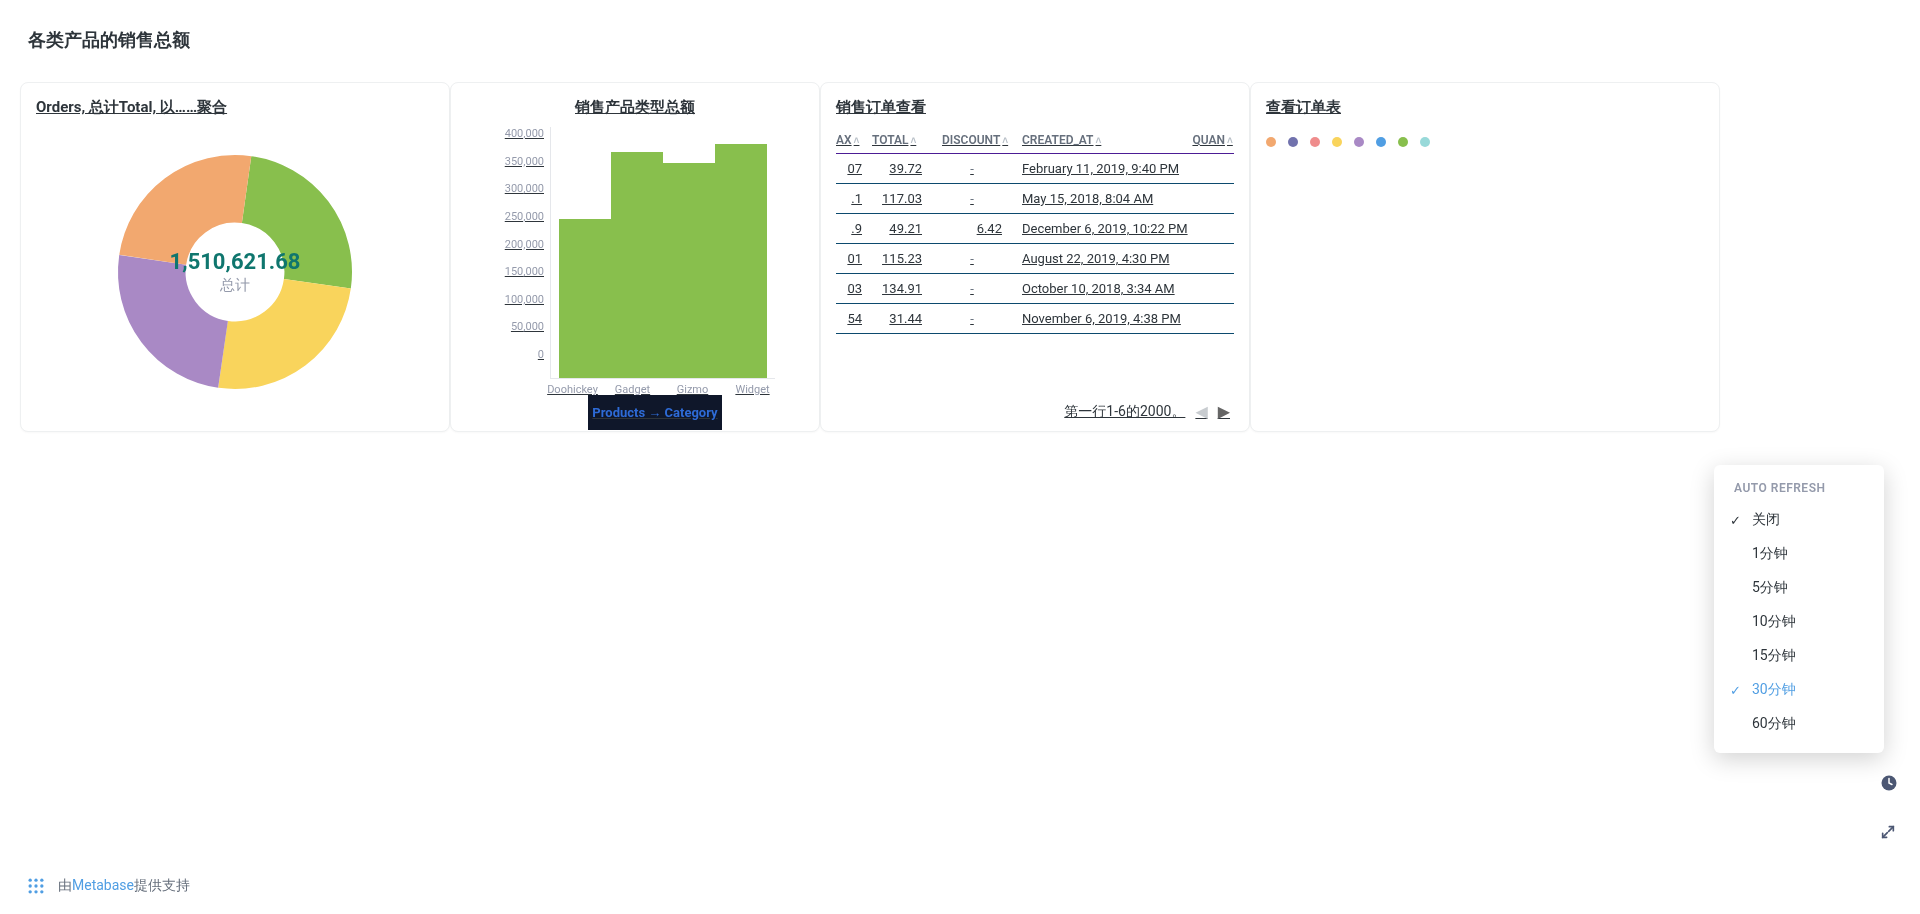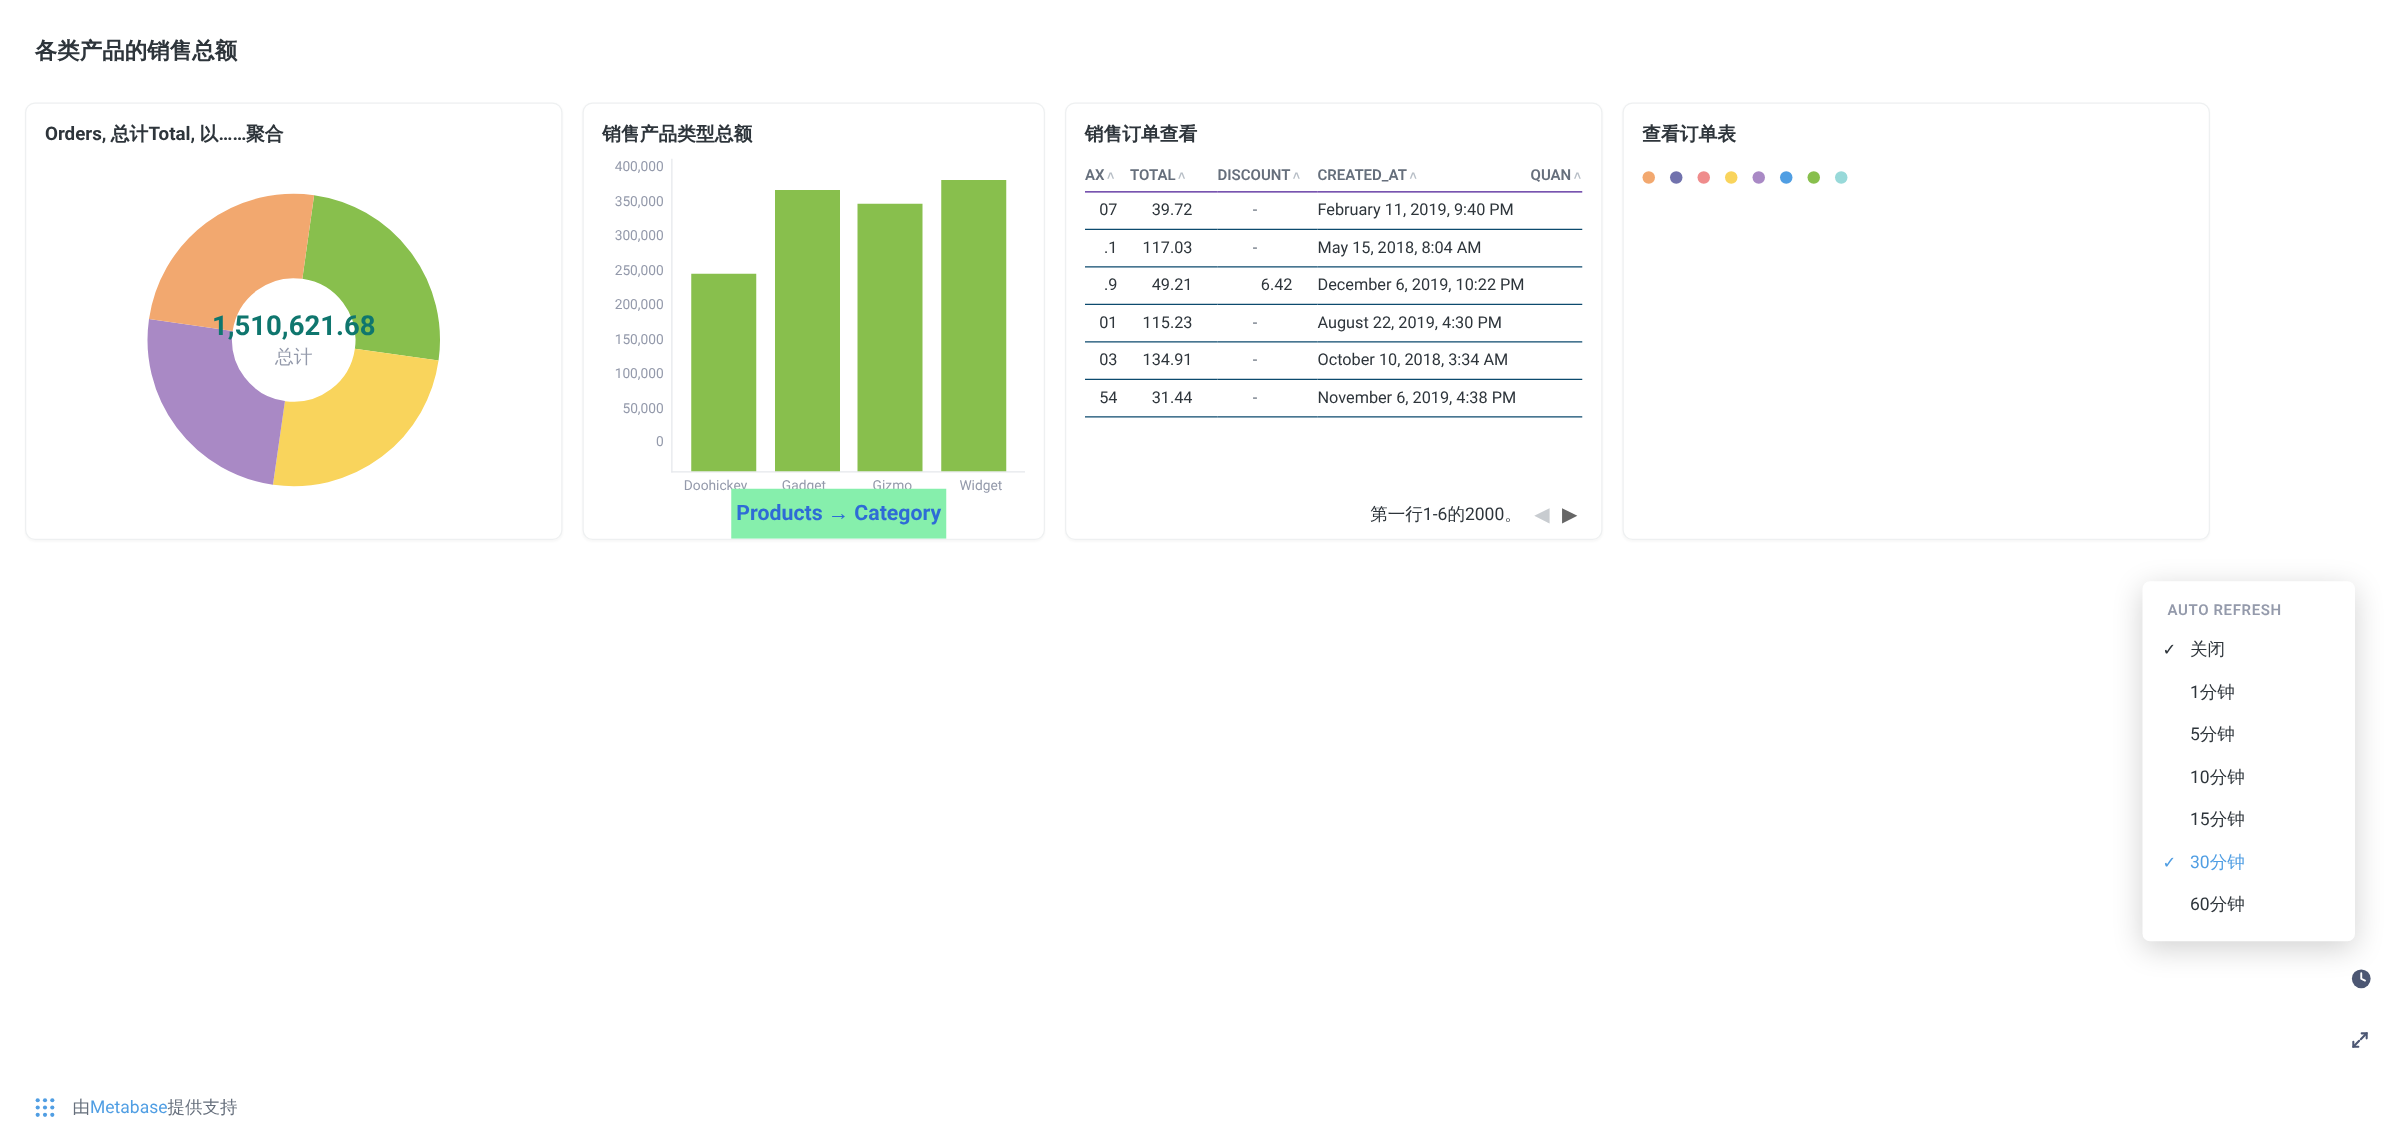--- a/index.html
+++ b/index.html
@@ -19,8 +19,8 @@
     }
     .dashboard {
       display: flex;
-      gap: 16px;
       padding: 20px;
+      text-decoration: underline;
     }
     .card {
       background: #fff;

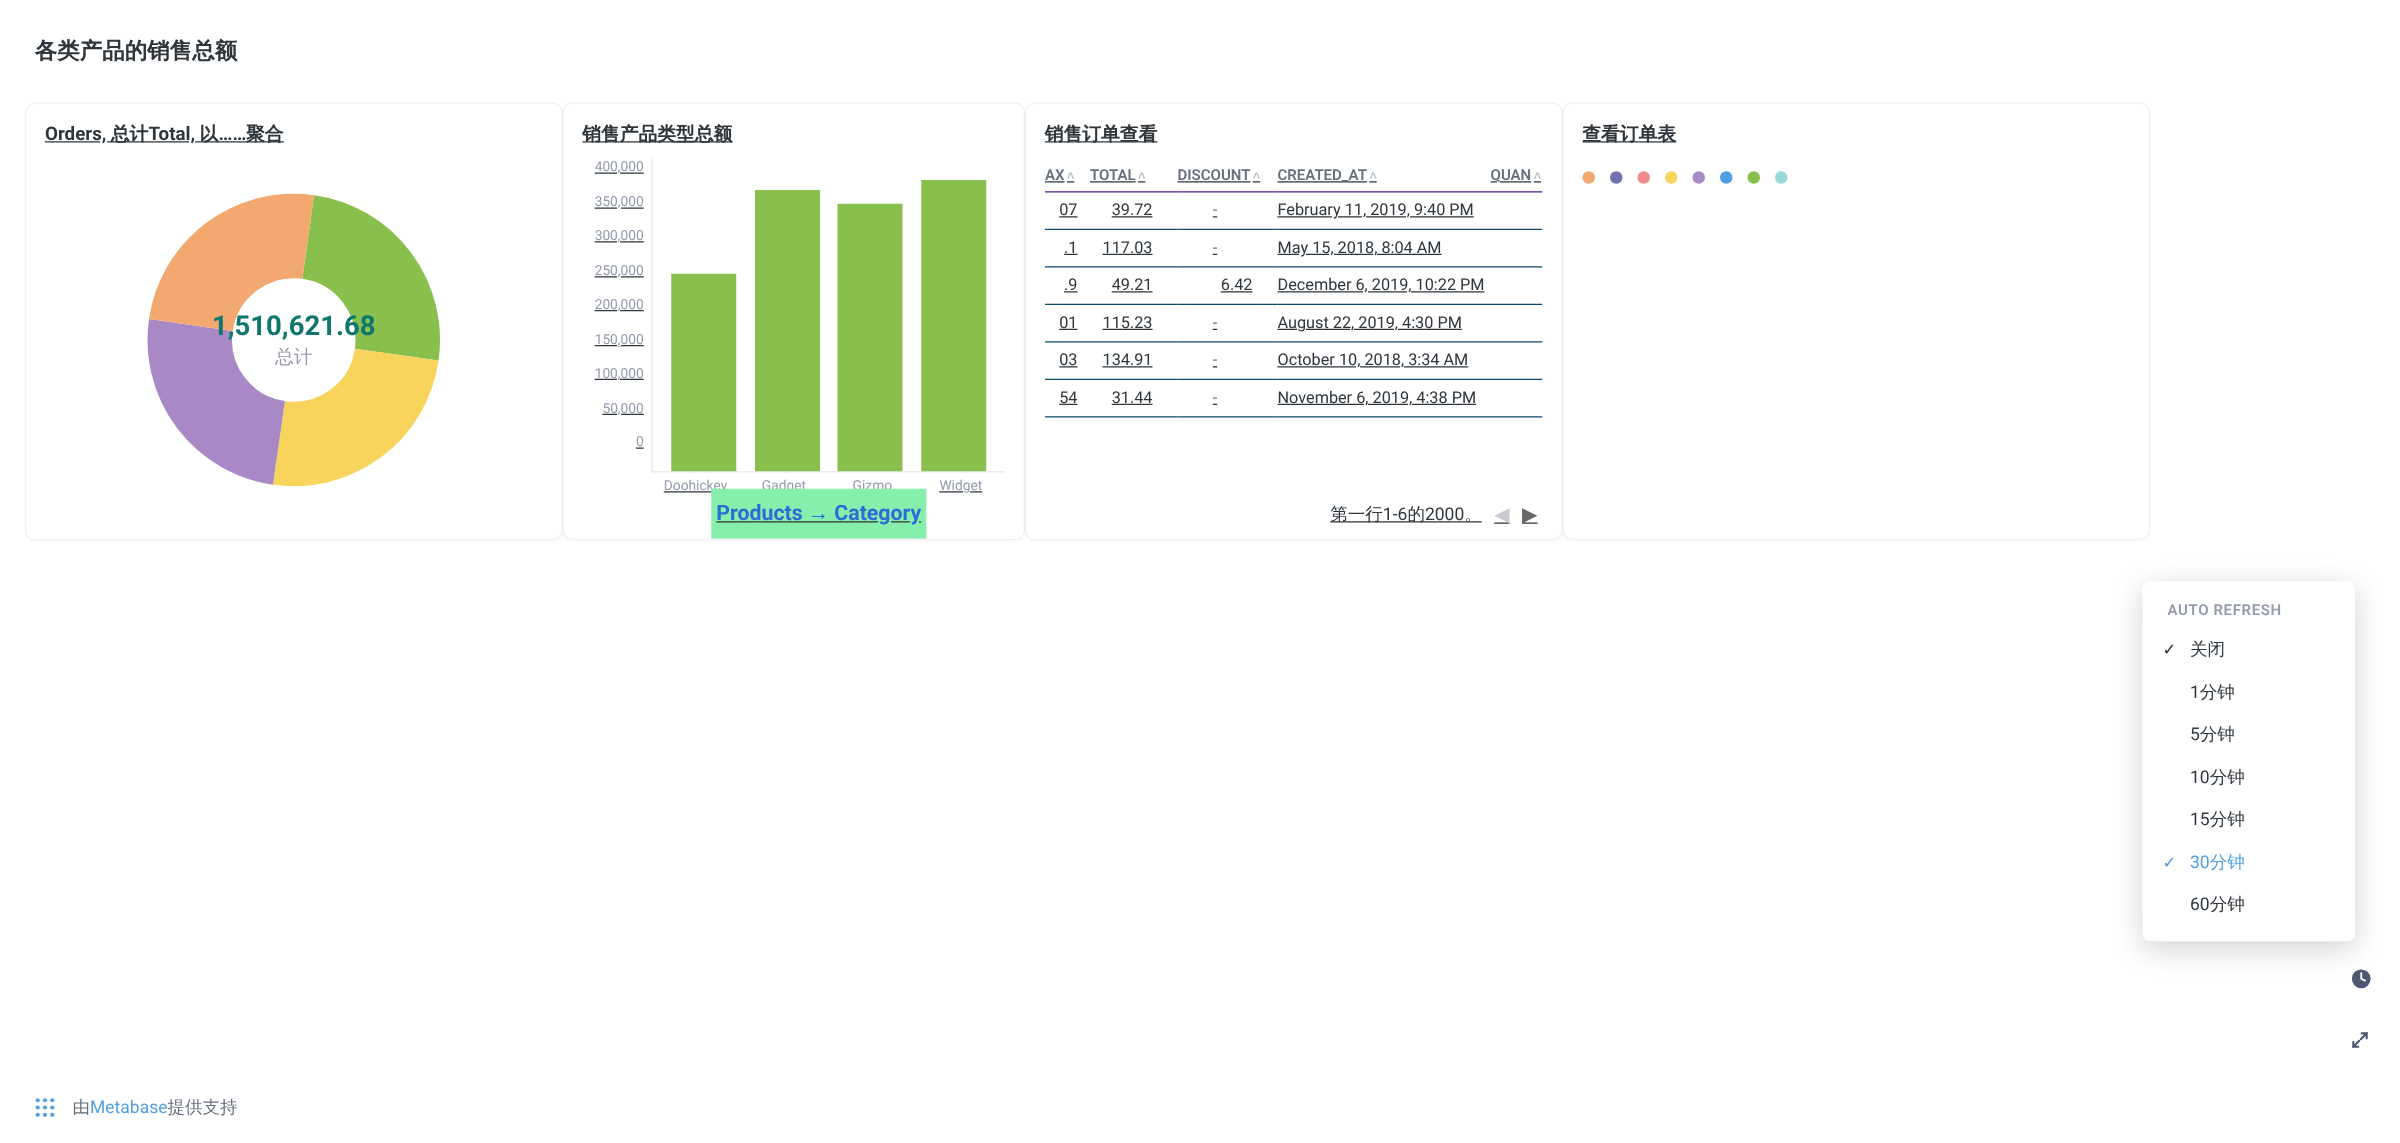--- a/index.html
+++ b/index.html
@@ -55,7 +55,7 @@
     .donut-label { font-size: 15px; color: #949aab; margin-top: 2px; }
 
     
-    .card-bar { width: 370px; display:flex; flex-direction:column; }
+    .card-bar { width: 370px; display:flex; flex-direction:column;align-items:center; }
     .bar-area { flex:1; position: relative; display:flex; }
     .bar-yaxis {
       width: 55px;

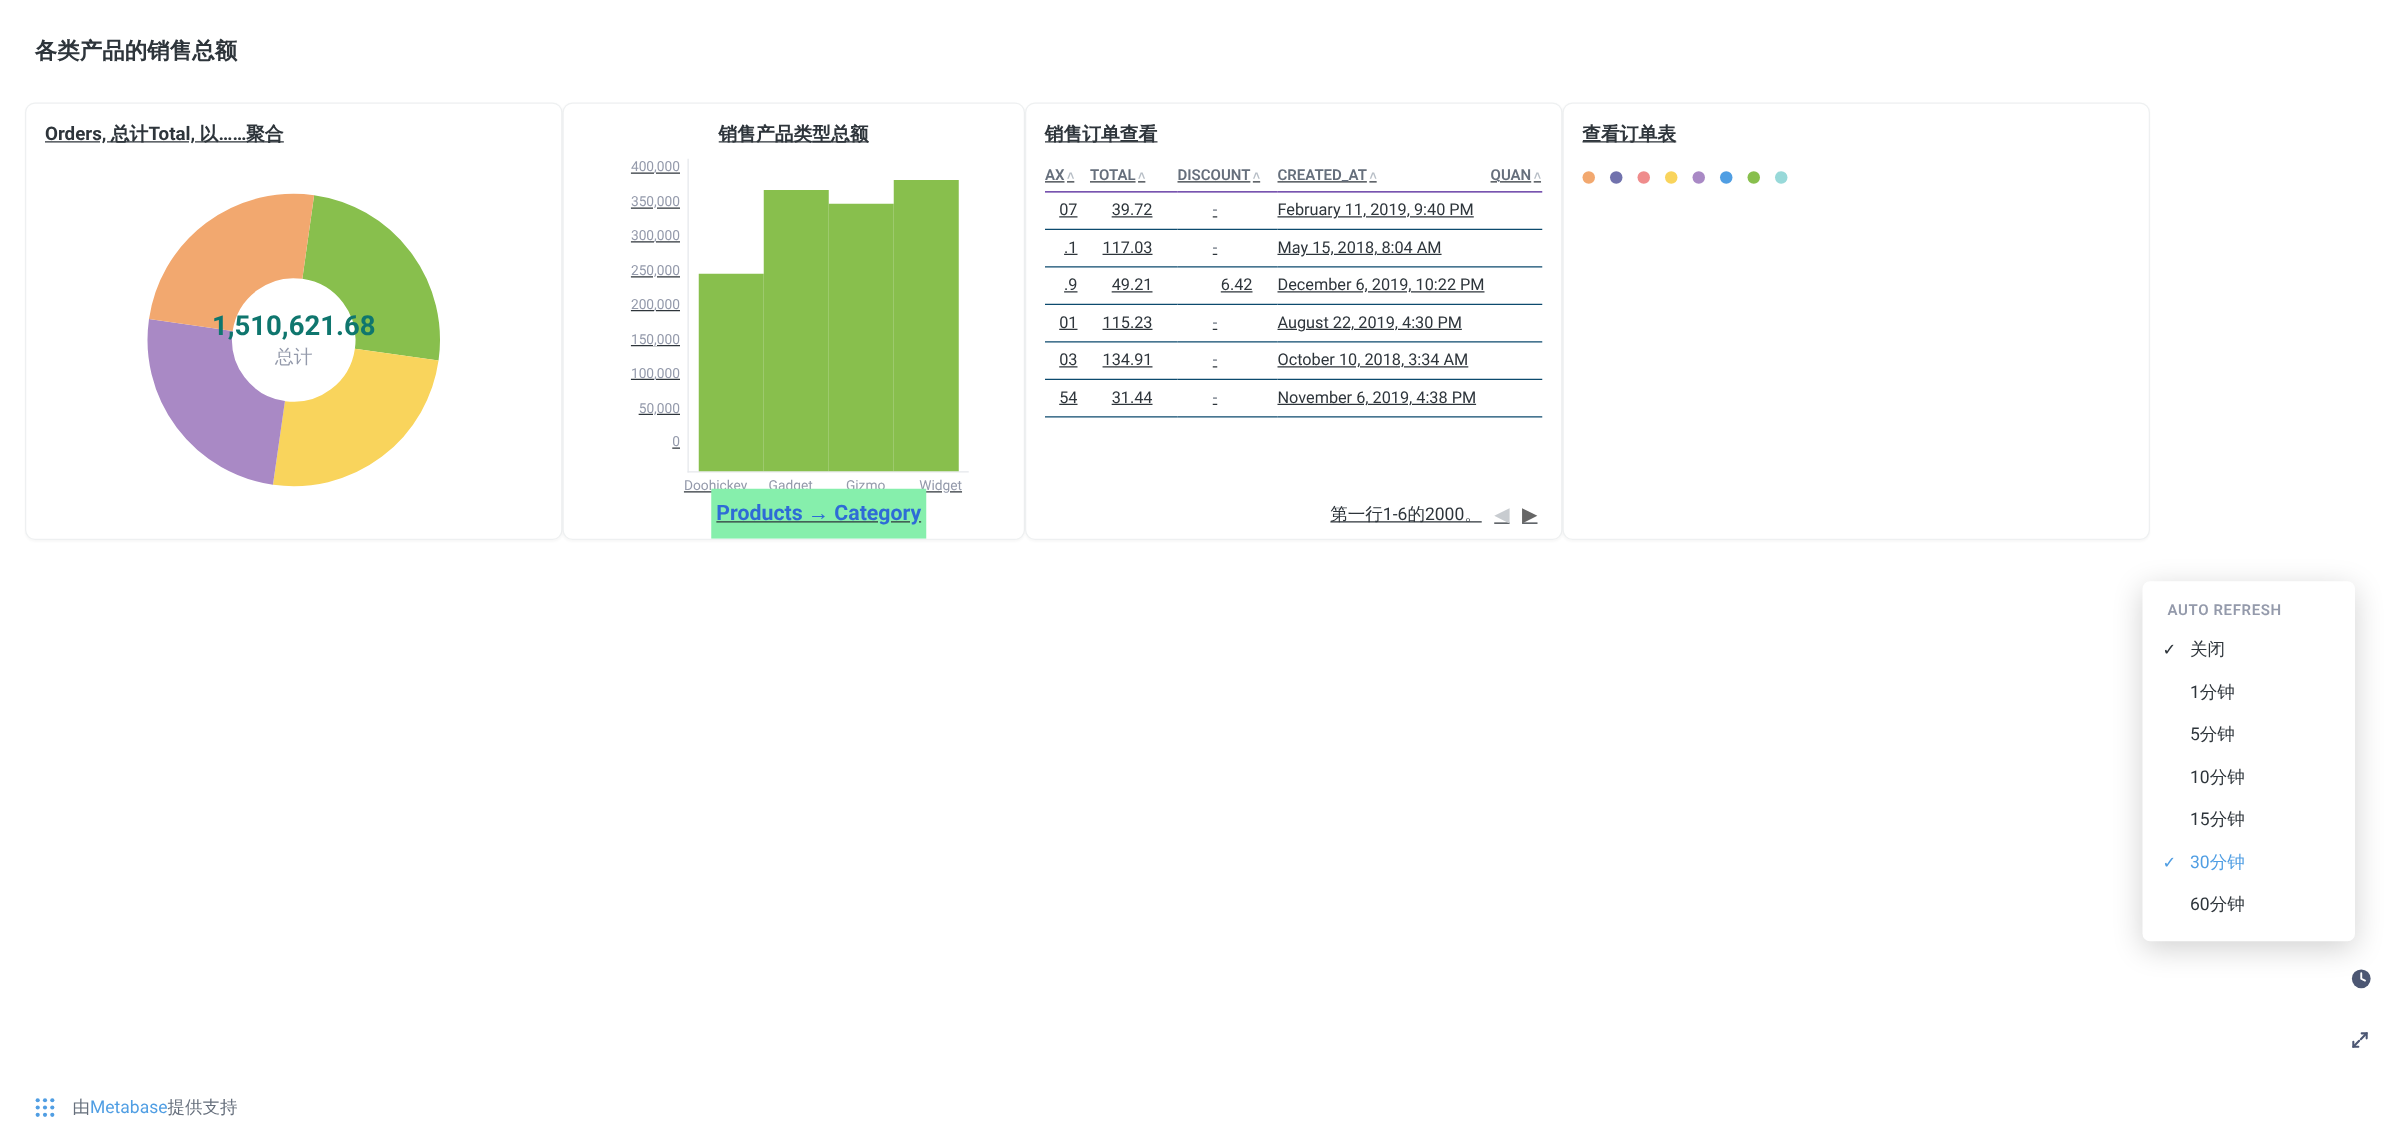--- a/index.html
+++ b/index.html
@@ -93,9 +93,9 @@
       padding-left: 40px;
     }
     .bar-caption span {
-      background:#86efac;
+      background:#0f172a;
       color:#2e6bd6;
-      font-size: 17px;
+      font-size: 13px;
       font-weight: 700;
       padding: 10px 4px;
     }

